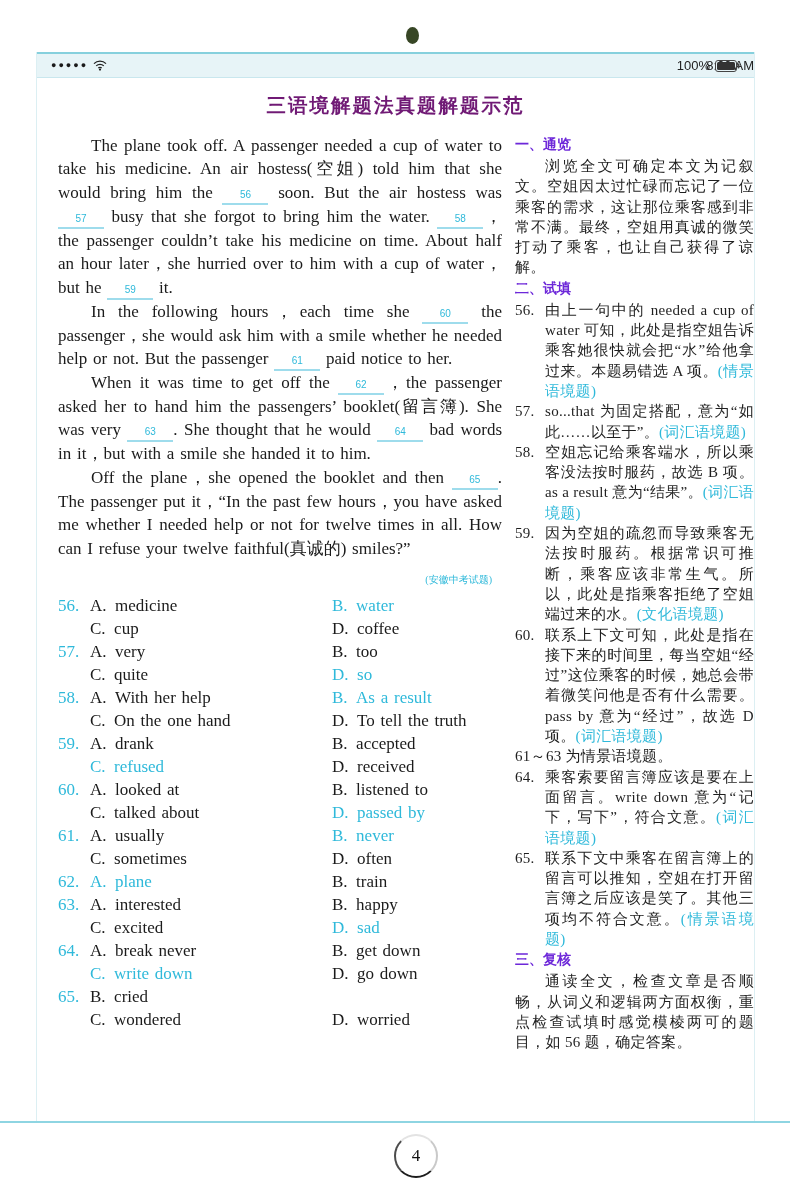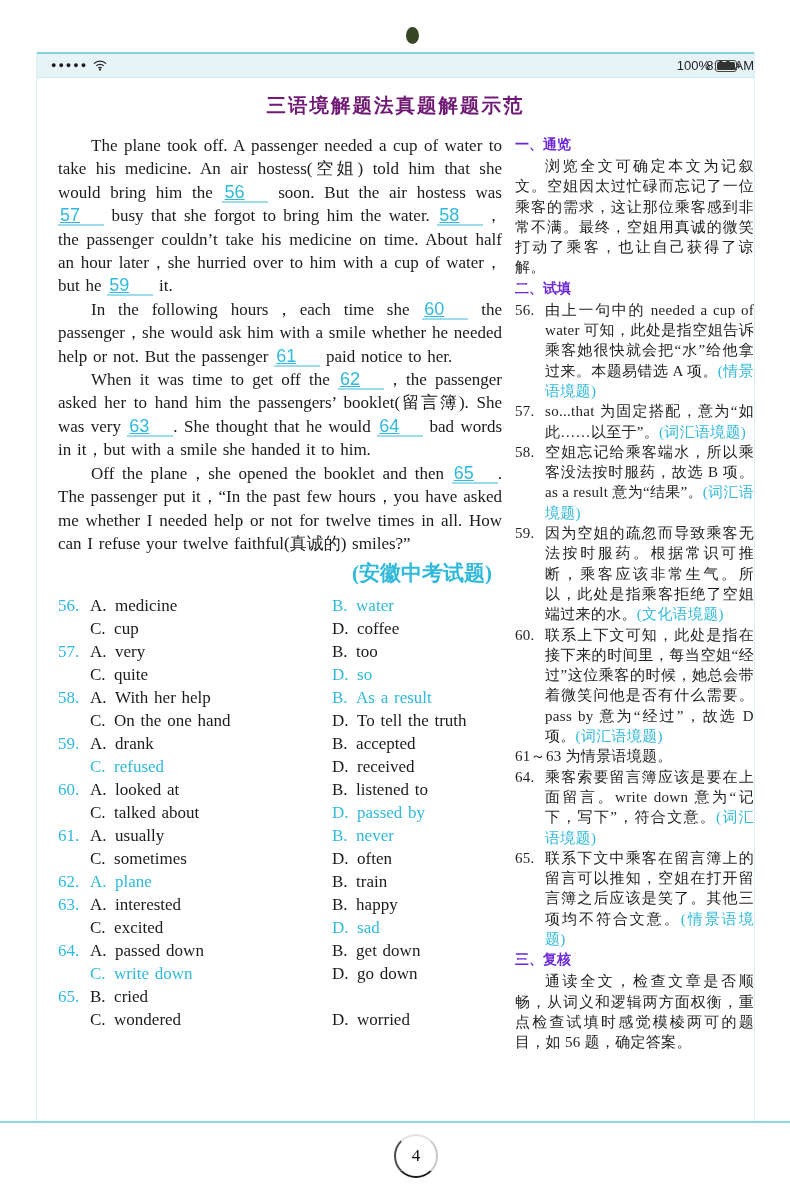--- a/index.html
+++ b/index.html
@@ -29,7 +29,7 @@
   .columns{display:flex;padding:15px 0 0 21px;gap:13px;}
   .left-col{flex:0 0 444px;font-size:17px;word-spacing:1.5px;}
   .para{text-align:justify;line-height:23.4px;text-indent:33px;}
-  .blank{display:inline-block;min-width:46px;text-indent:0;font-size:18px;color:var(--accent);border-bottom:2px solid var(--blank-line);line-height:15px;padding:0 2px 1px;font-family:"Liberation Sans","DejaVu Sans",sans-serif;text-decoration:underline;}
+  .blank{display:inline-block;min-width:46px;text-indent:0;text-align:center;font-size:10px;color:var(--accent);border-bottom:2px solid var(--blank-line);line-height:15px;padding:0 2px 1px;font-family:"Liberation Sans","DejaVu Sans",sans-serif;}
   .source{text-align:right;color:var(--accent);font-weight:700;font-size:21px;padding:4px 10px 5px 0;}
   .options{margin-top:2px;}
   .opt-row{display:flex;line-height:23px;}

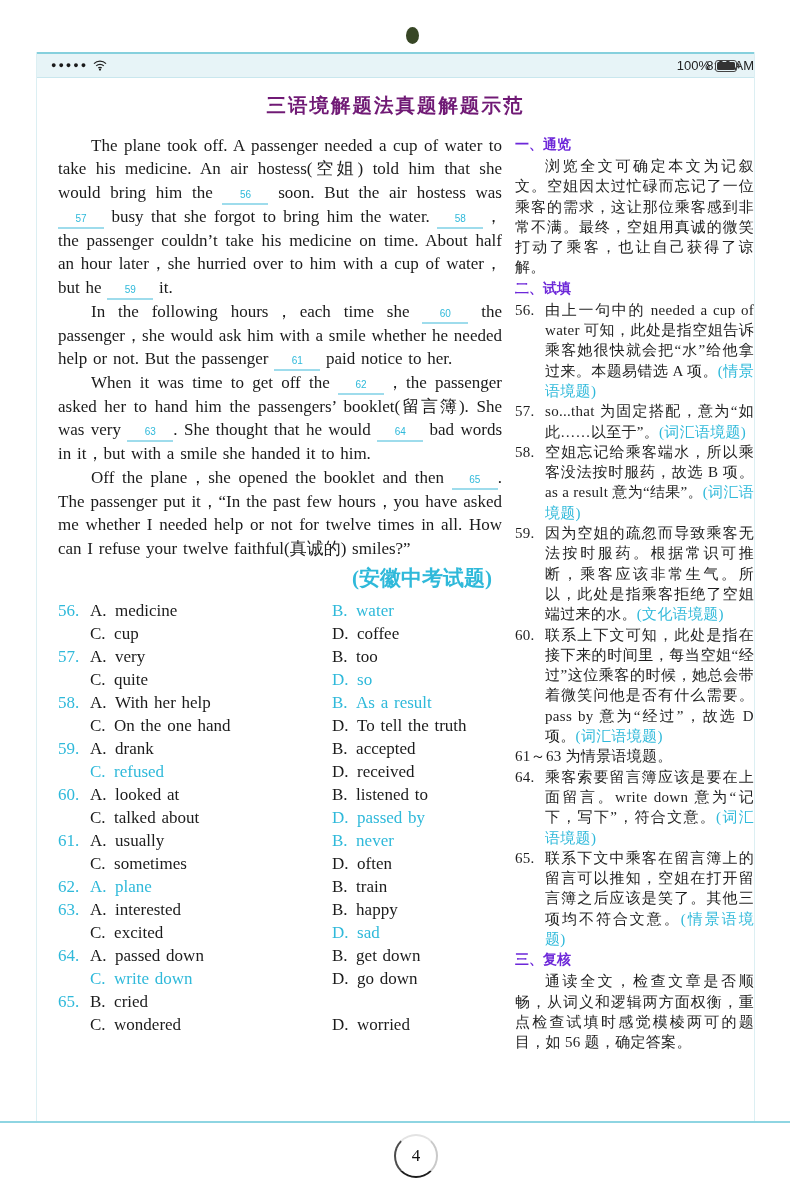--- a/index.html
+++ b/index.html
@@ -30,7 +30,7 @@
   .left-col{flex:0 0 444px;font-size:17px;word-spacing:1.5px;}
   .para{text-align:justify;line-height:23.4px;text-indent:33px;}
   .blank{display:inline-block;min-width:46px;text-indent:0;text-align:center;font-size:10px;color:var(--accent);border-bottom:2px solid var(--blank-line);line-height:15px;padding:0 2px 1px;font-family:"Liberation Sans","DejaVu Sans",sans-serif;}
-  .source{text-align:right;color:var(--accent);font-weight:700;font-size:21px;padding:4px 10px 5px 0;}
+  .source{text-align:right;color:var(--accent);font-weight:400;font-size:10px;padding:4px 10px 5px 0;margin-top:9px;}
   .options{margin-top:2px;}
   .opt-row{display:flex;line-height:23px;}
   .qnum{flex:0 0 32px;color:var(--accent);}

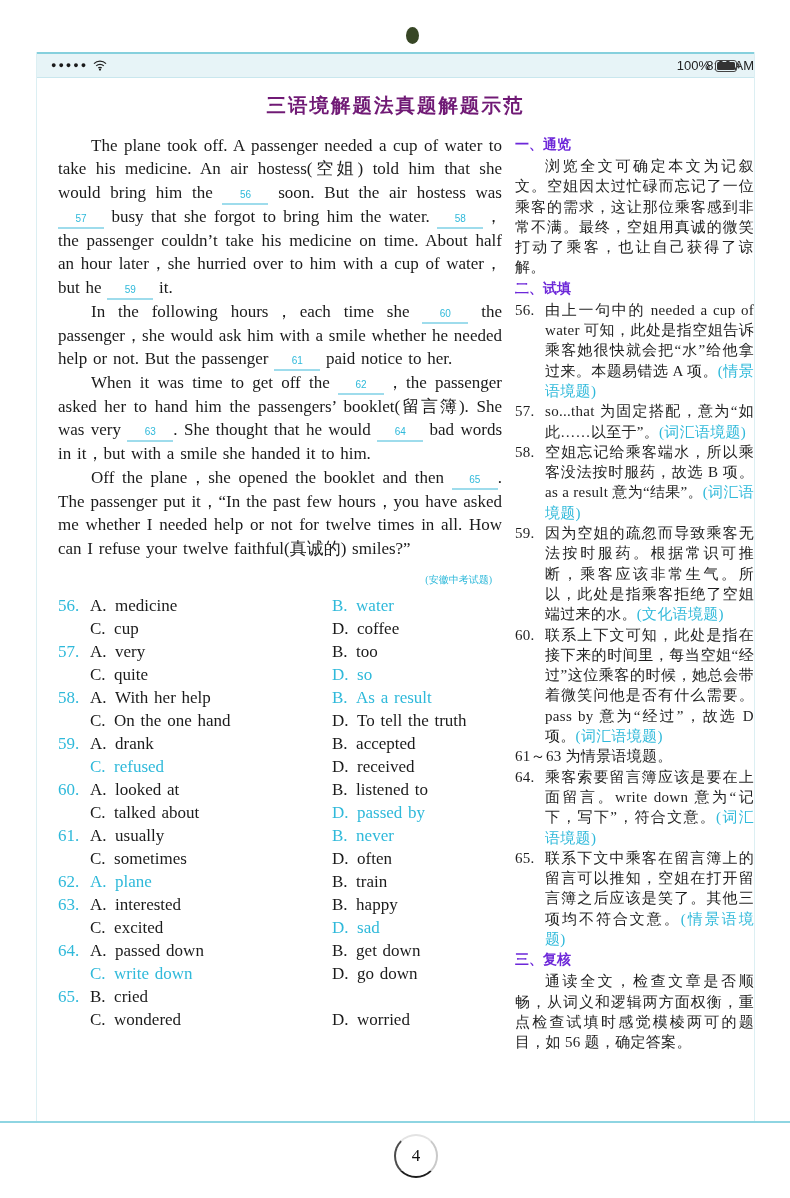--- a/index.html
+++ b/index.html
@@ -167,7 +167,7 @@
             </div>
             <div class="opt-row">
               <span class="qnum">64.</span>
-              <span class="opt">A. passed down</span>
+              <span class="opt">A. break never</span>
               <span class="opt">B. get down</span>
             </div>
             <div class="opt-row">

